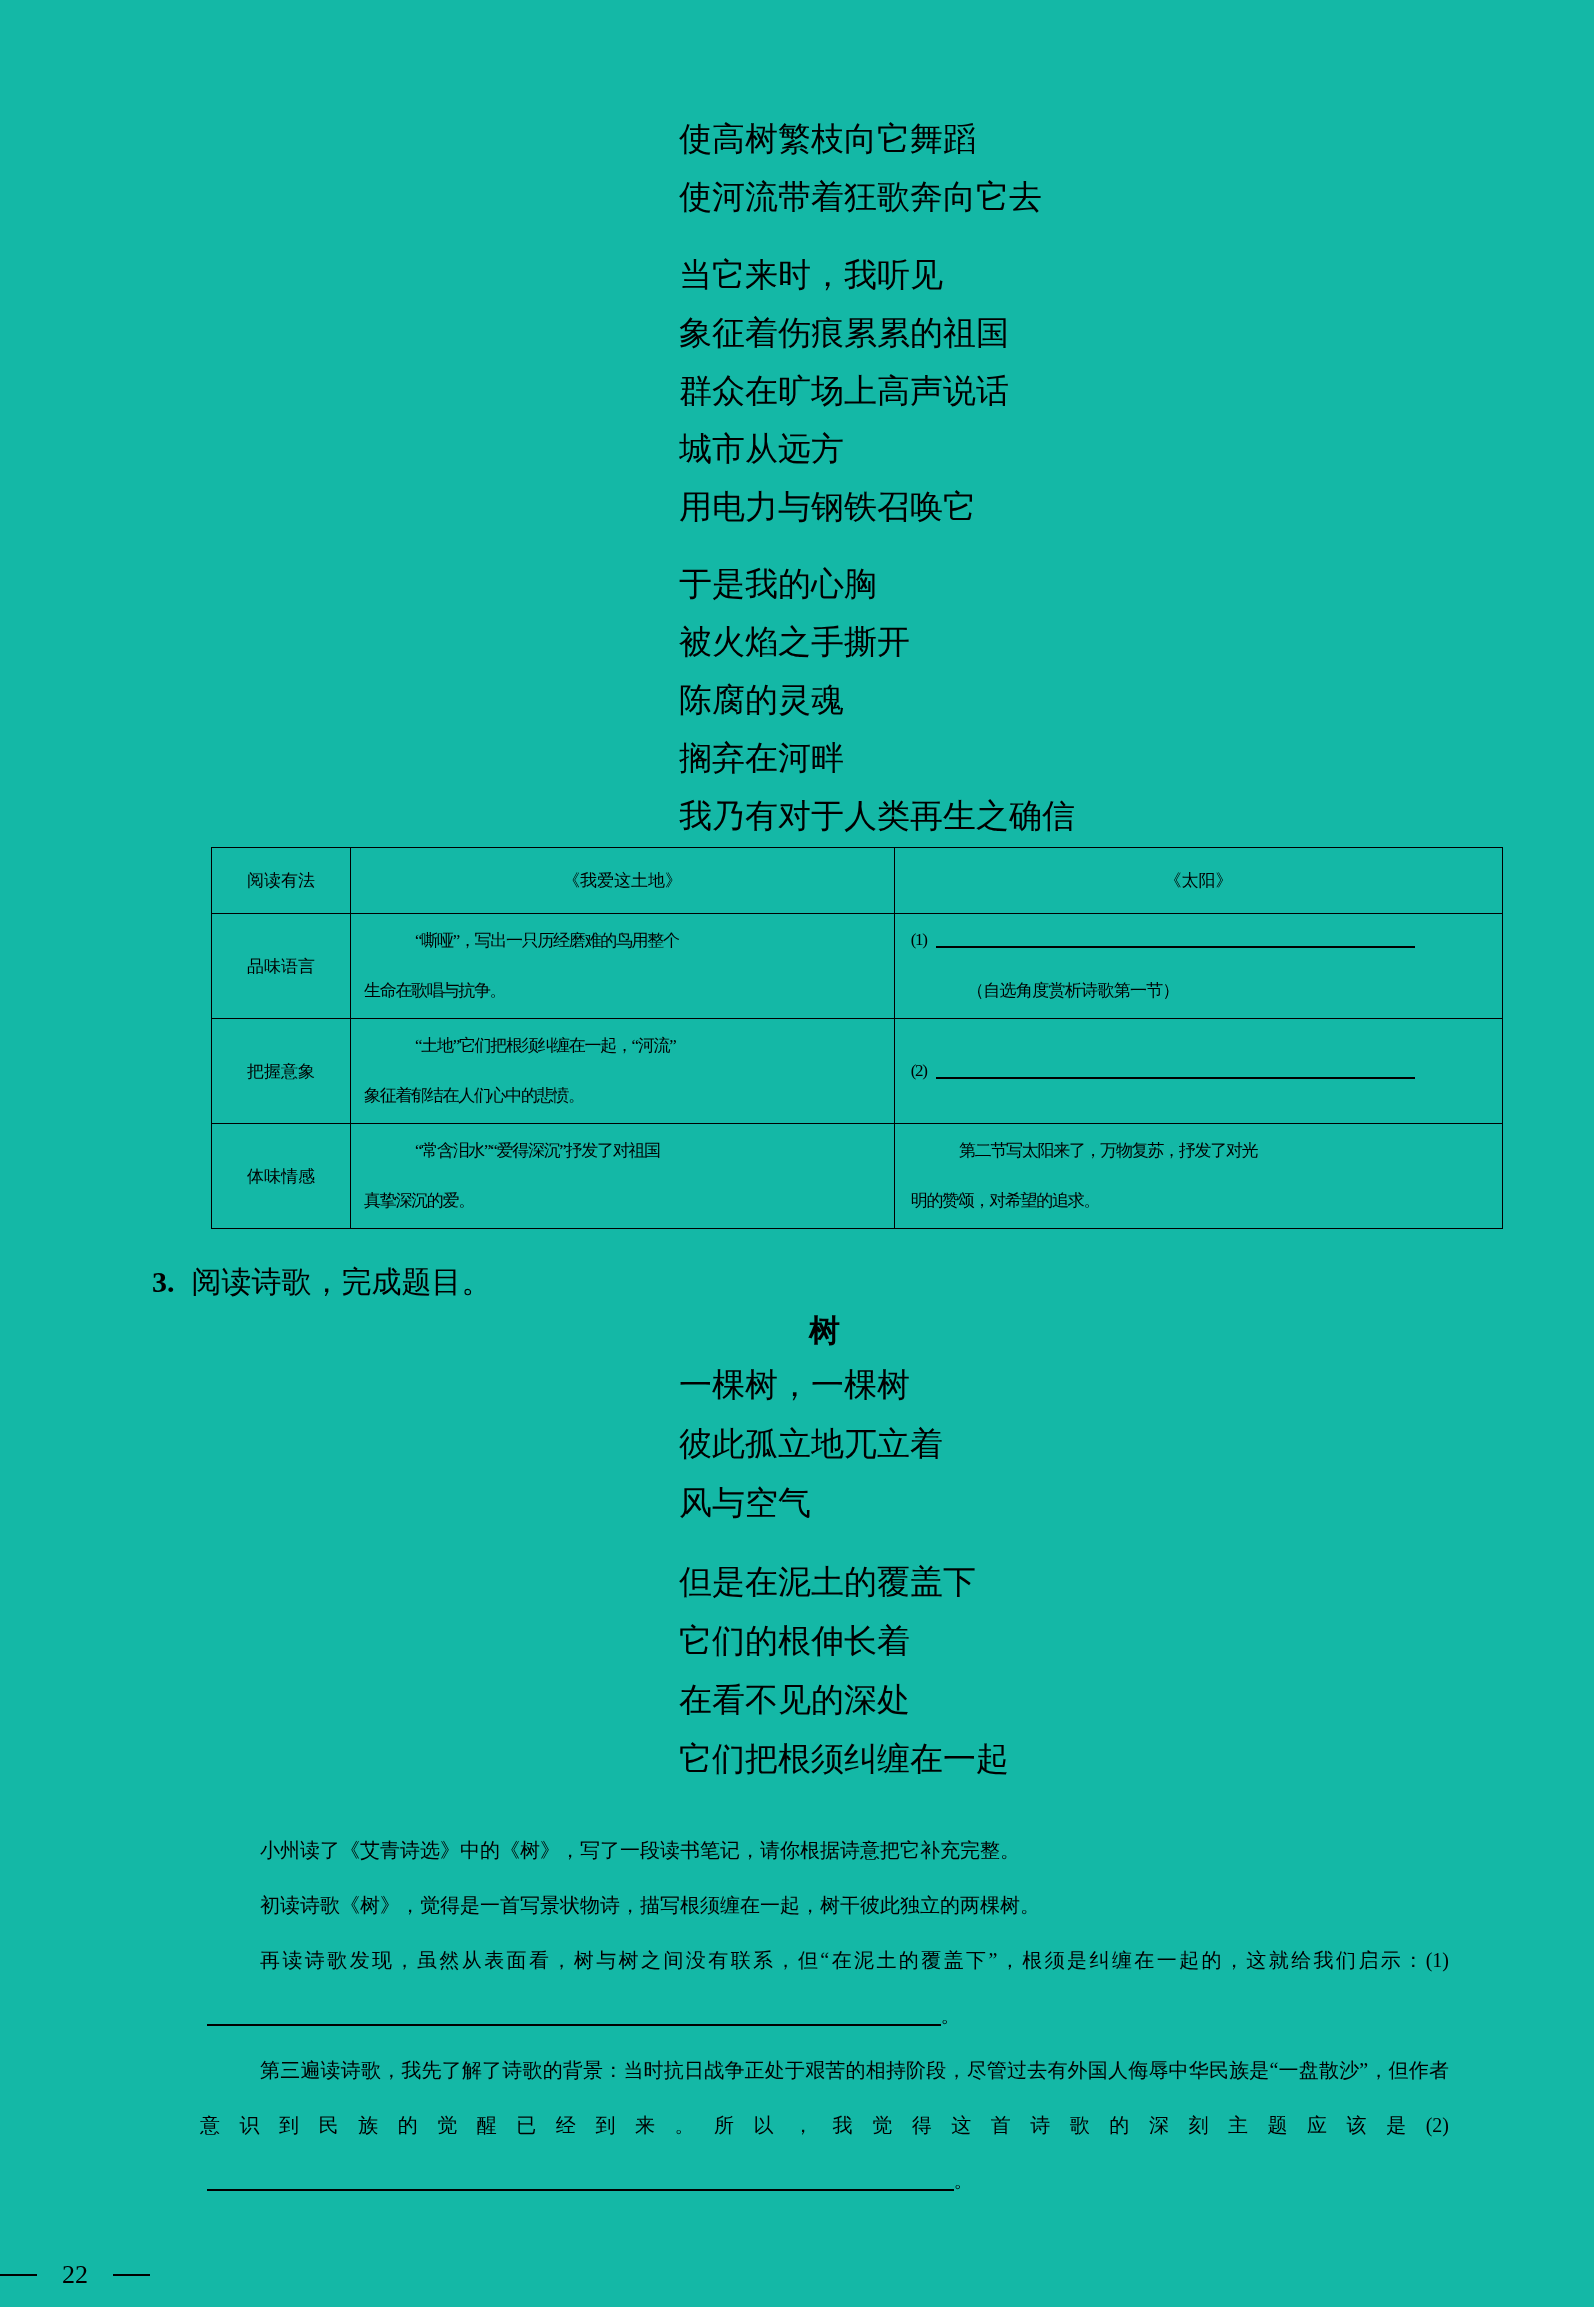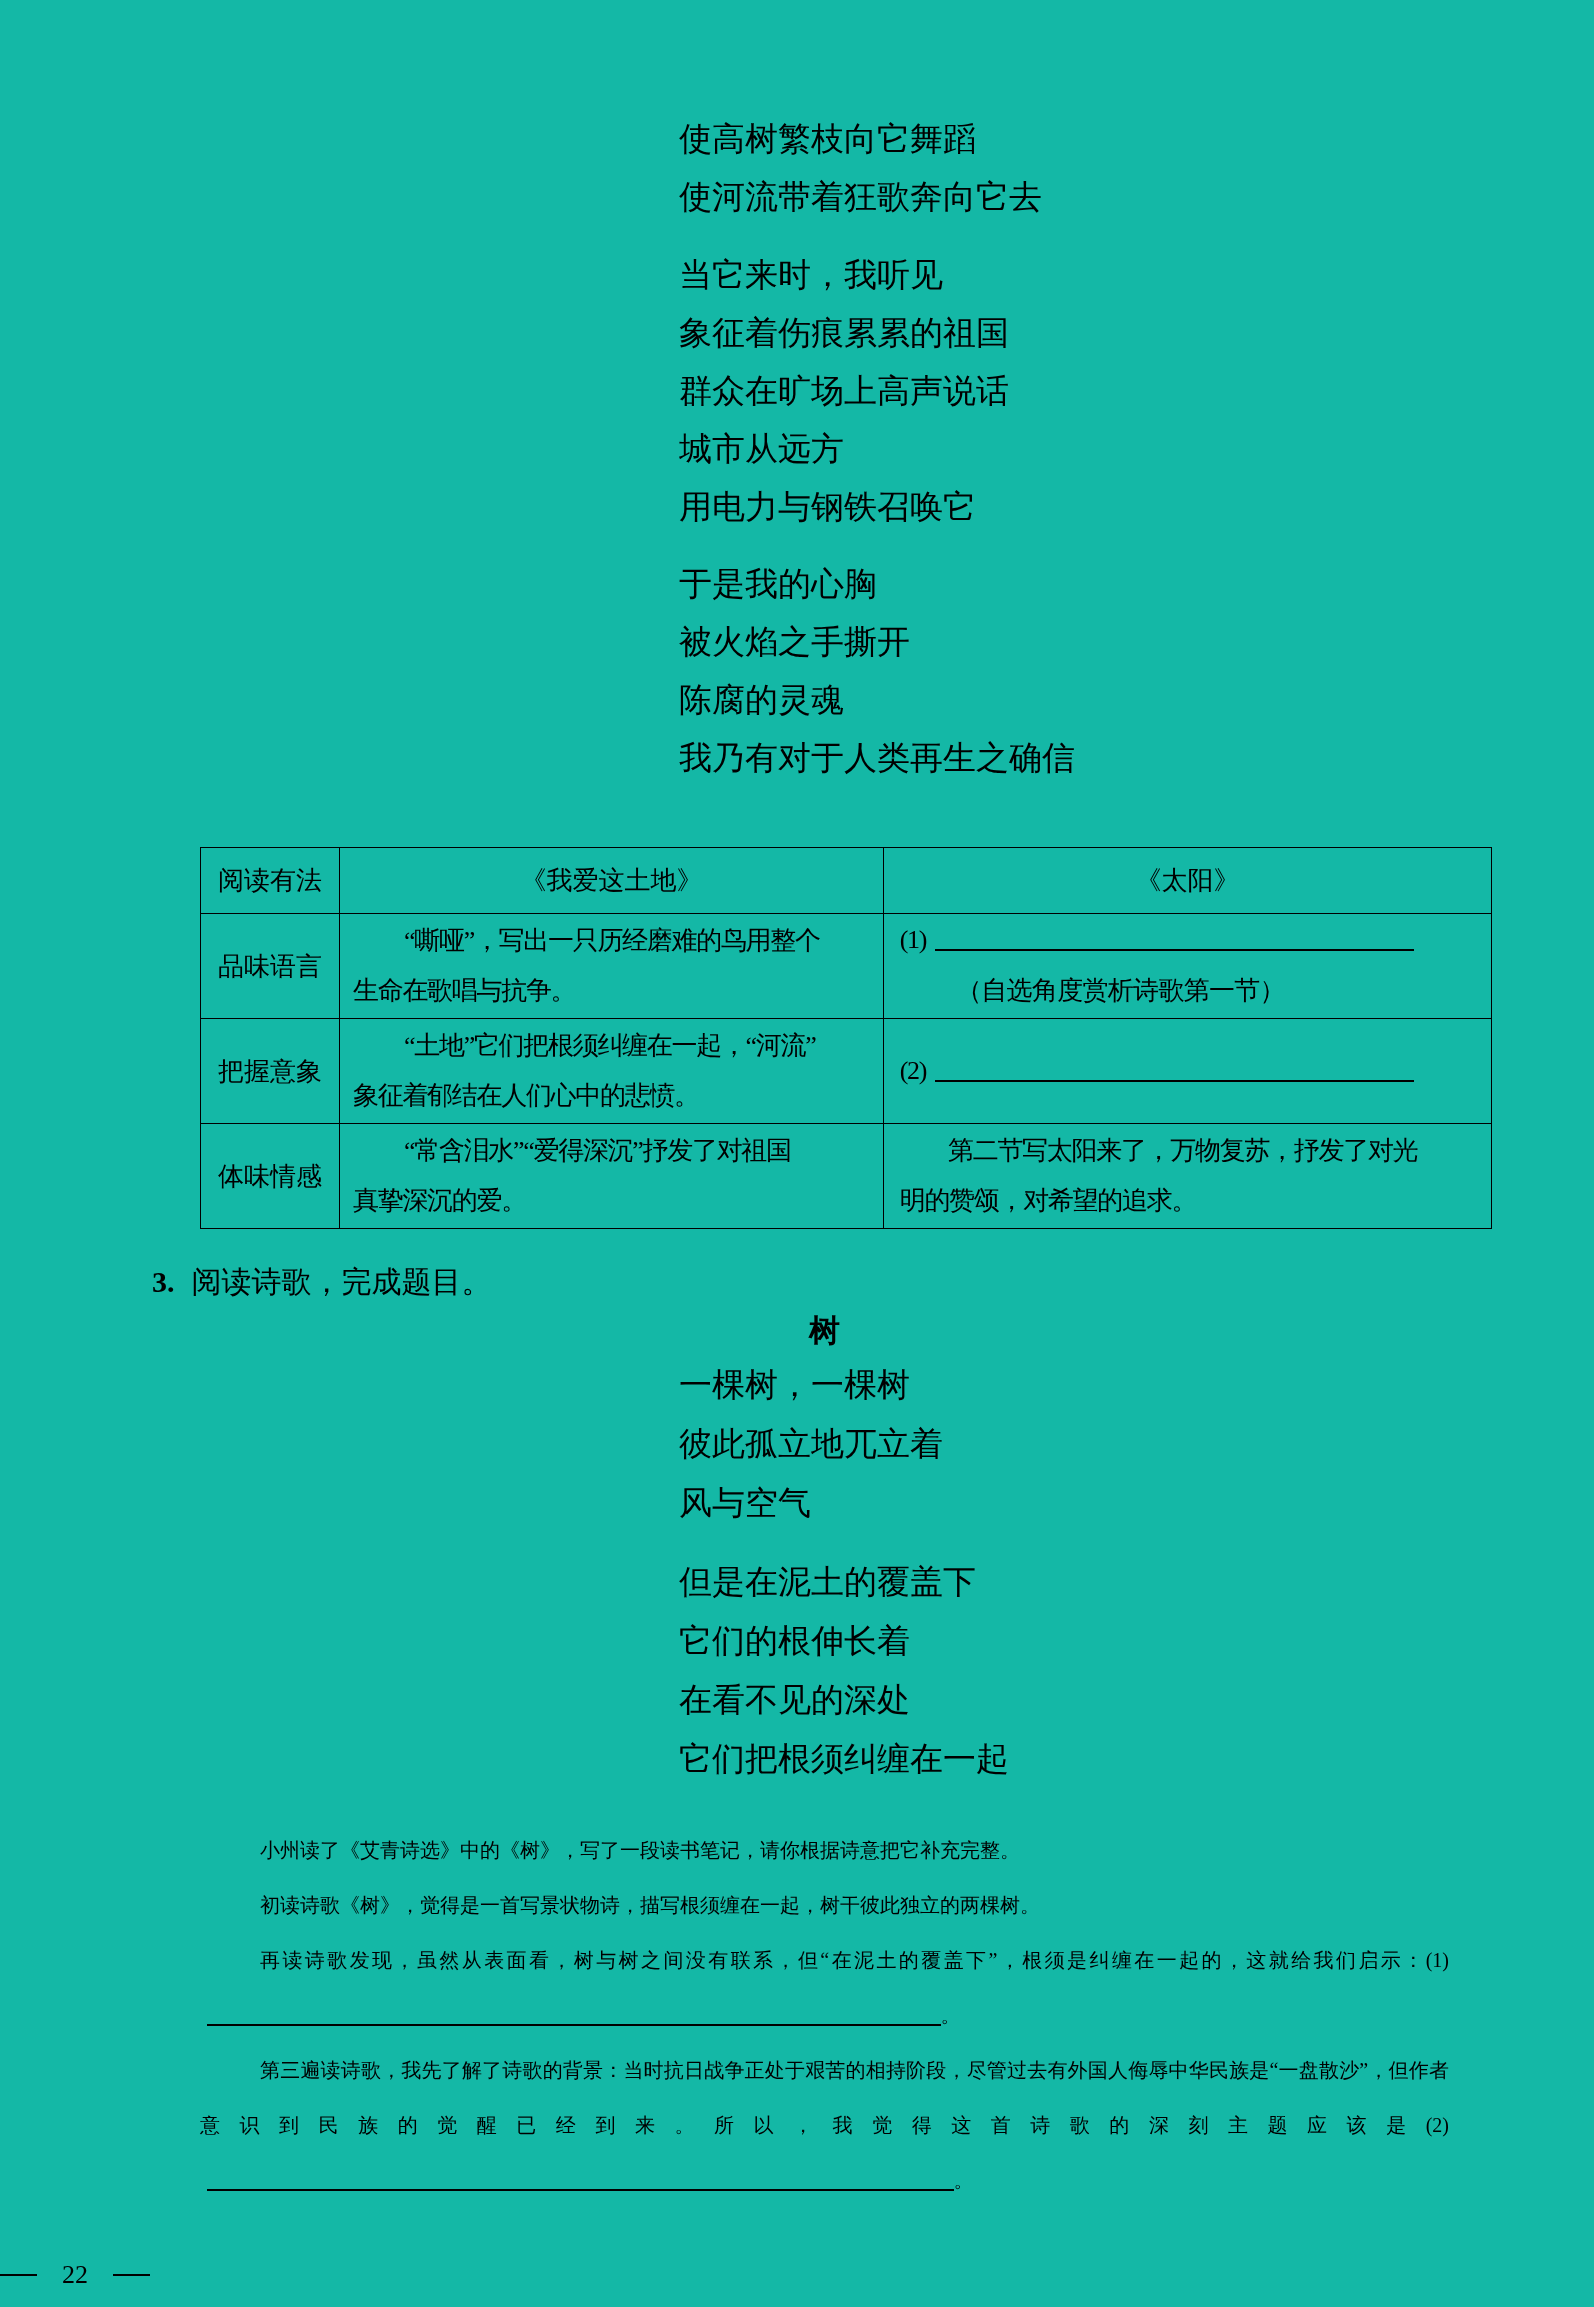--- a/index.html
+++ b/index.html
@@ -88,6 +88,7 @@
       <div class="line">于是我的心胸</div>
       <div class="line">被火焰之手撕开</div>
       <div class="line">陈腐的灵魂</div>
+      <div class="line">搁弃在河畔</div>
       <div class="line">我乃有对于人类再生之确信</div>
     </div>
   </div>

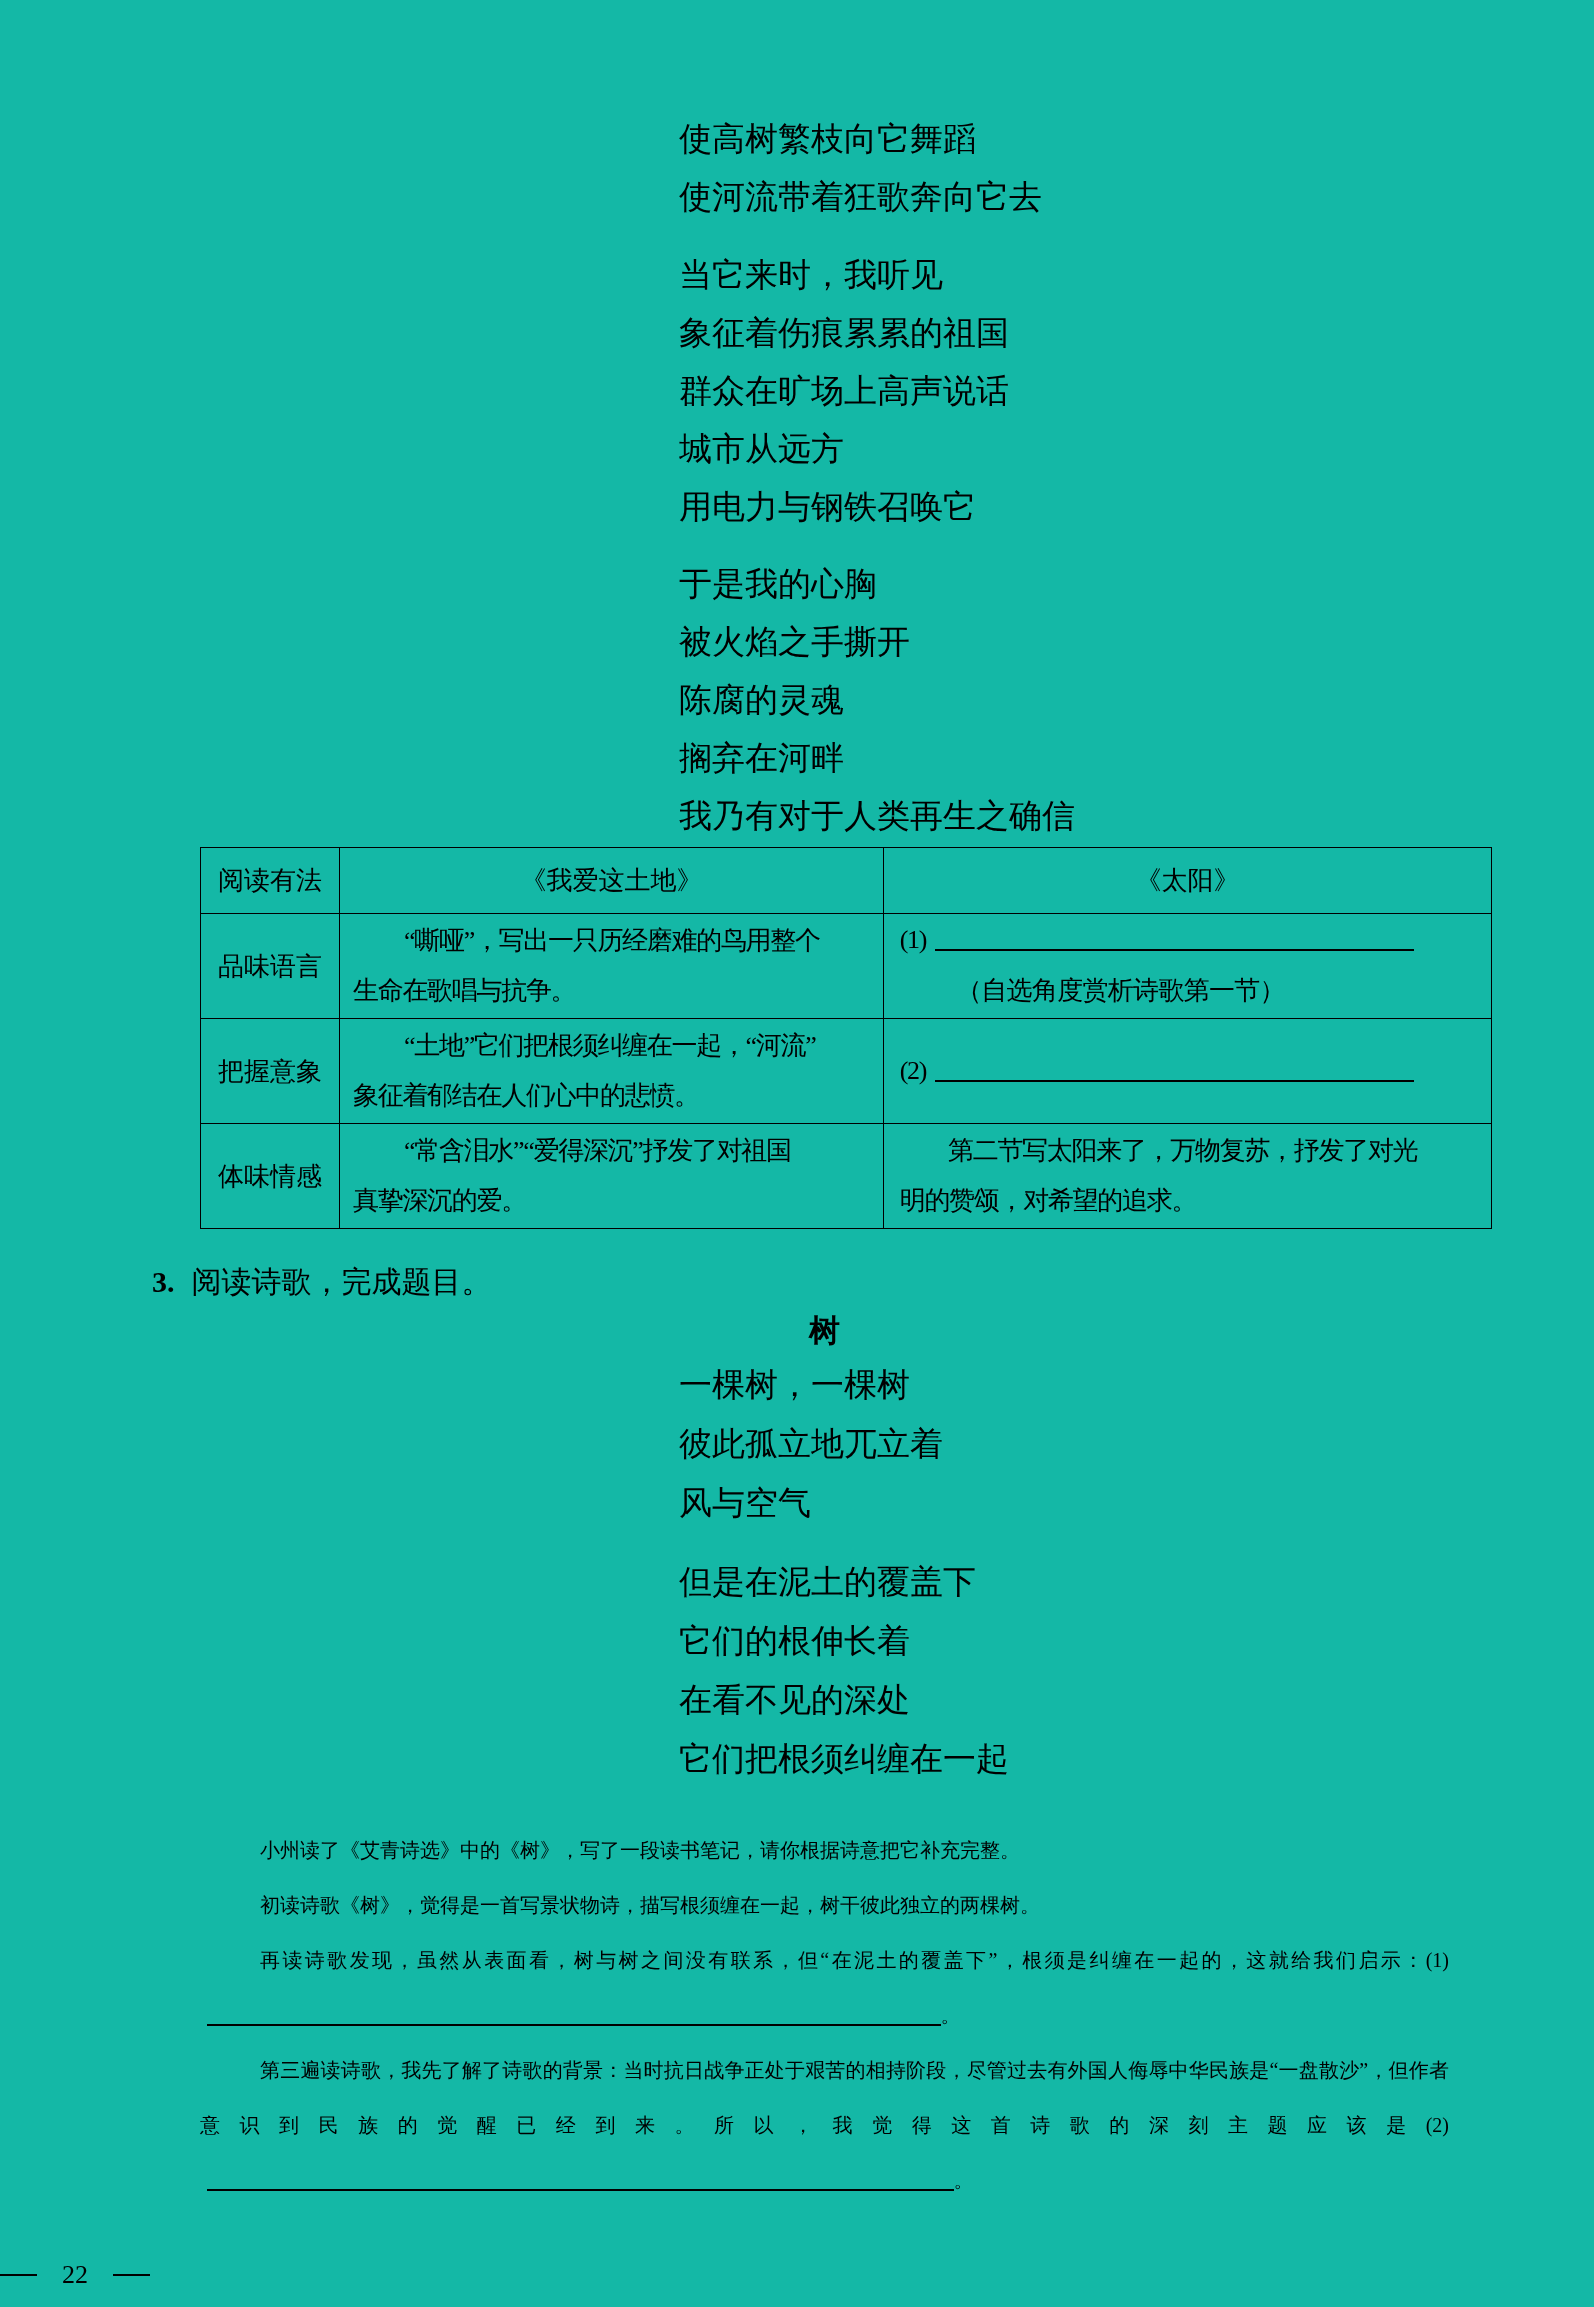--- a/index.html
+++ b/index.html
@@ -23,9 +23,9 @@
   }
   
   #cmp-table{
-    position:absolute;top:847px;left:200px;
+    position:absolute;top:847px;left:211px;
     border-collapse:collapse;table-layout:fixed;
-    font-size:26px;
+    font-size:17px;
   }
   #cmp-table td,#cmp-table th{
     border:1.3px solid #000;

